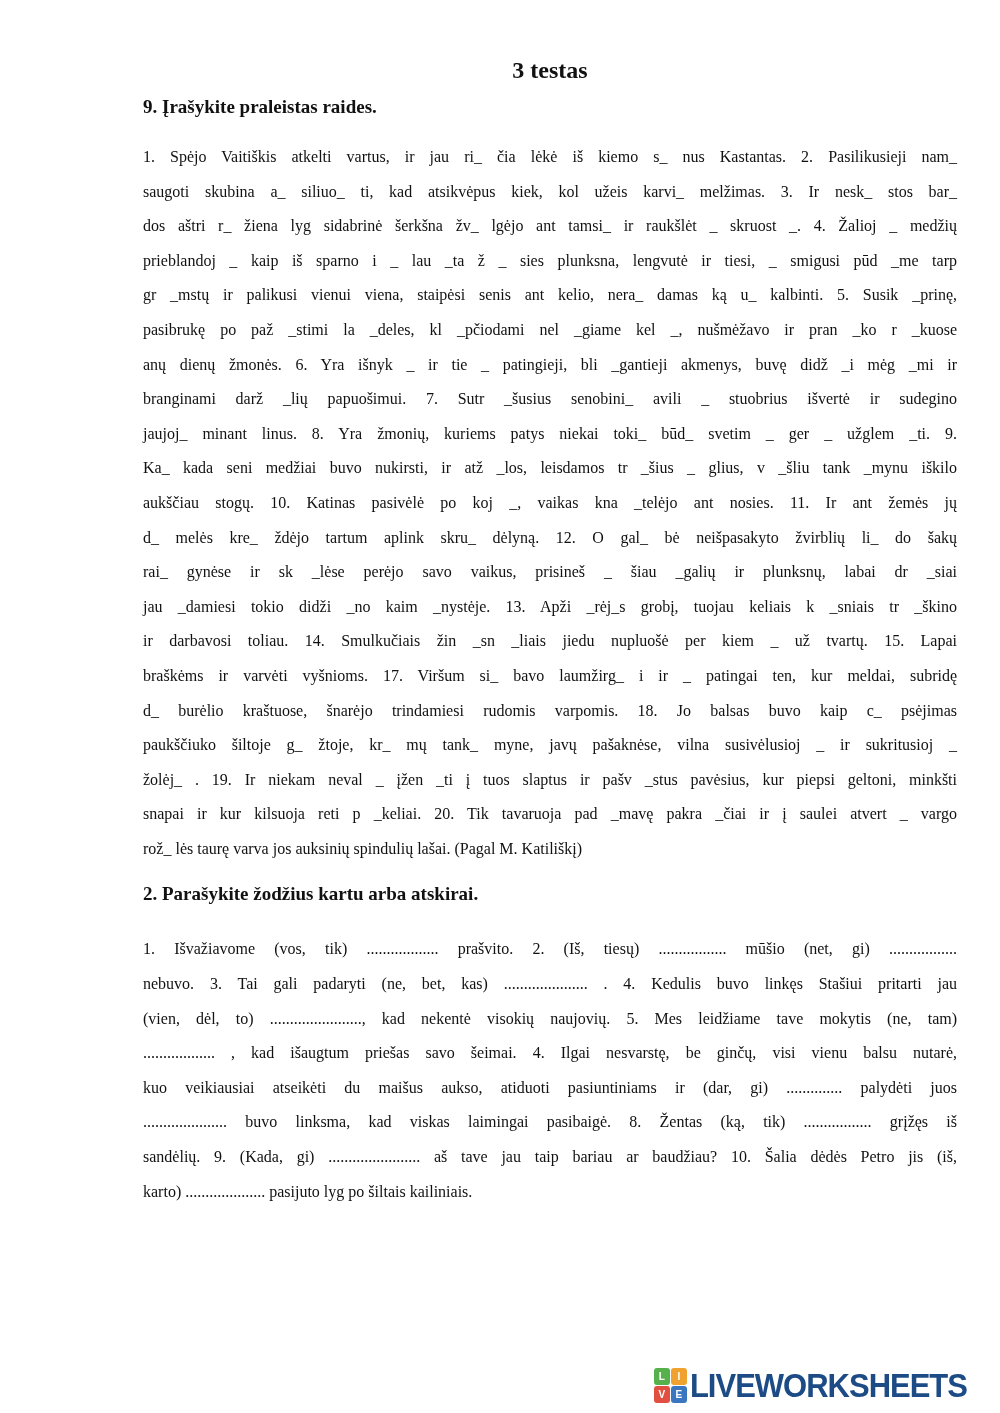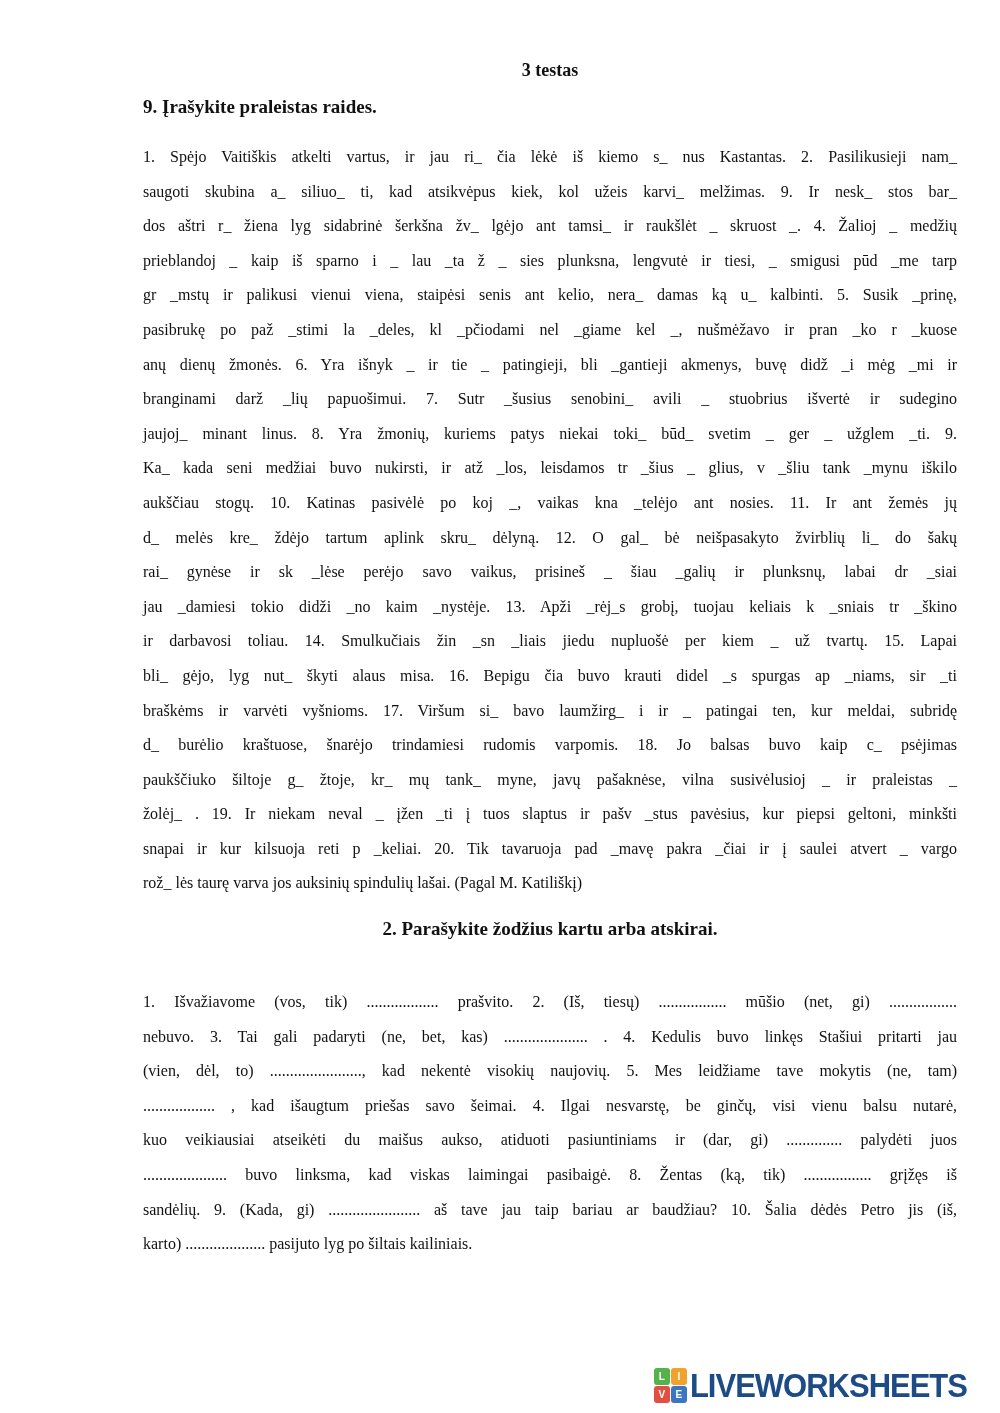--- a/index.html
+++ b/index.html
@@ -20,7 +20,7 @@
     padding-top: 59px;
     text-align: center;
     font-weight: bold;
-    font-size: 18px;
+    font-size: 24px;
     line-height: 22px;
   }
   .heading {

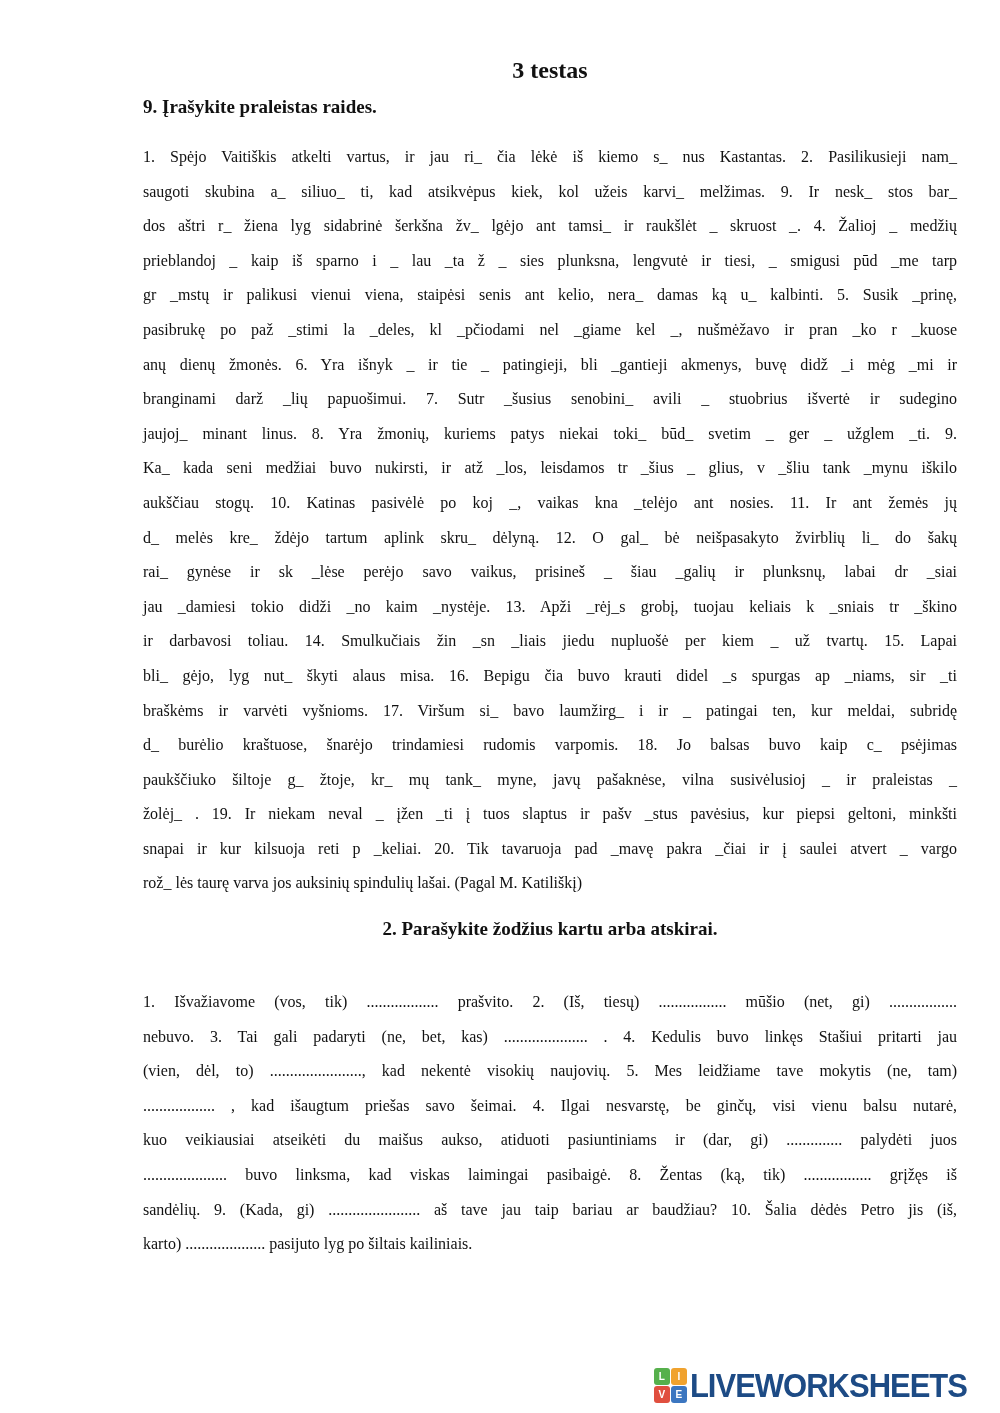--- a/index.html
+++ b/index.html
@@ -92,7 +92,7 @@
 
     <div class="para p1">
       <div class="ln">1. Spėjo Vaitiškis atkelti vartus, ir jau ri_ čia lėkė iš kiemo s_ nus Kastantas. 2. Pasilikusieji nam_</div>
-      <div class="ln">saugoti skubina a_ siliuo_ ti, kad atsikvėpus kiek, kol užeis karvi_ melžimas. 9. Ir nesk_ stos bar_</div>
+      <div class="ln">saugoti skubina a_ siliuo_ ti, kad atsikvėpus kiek, kol užeis karvi_ melžimas. 3. Ir nesk_ stos bar_</div>
       <div class="ln">dos aštri r_ žiena lyg sidabrinė šerkšna žv_ lgėjo ant tamsi_ ir raukšlėt _ skruost _. 4. Žalioj _ medžių</div>
       <div class="ln">prieblandoj _ kaip iš sparno i _ lau _ta ž _ sies plunksna, lengvutė ir tiesi, _ smigusi pūd _me tarp</div>
       <div class="ln">gr _mstų ir palikusi vienui viena, staipėsi senis ant kelio, nera_ damas ką u_ kalbinti. 5. Susik _prinę,</div>

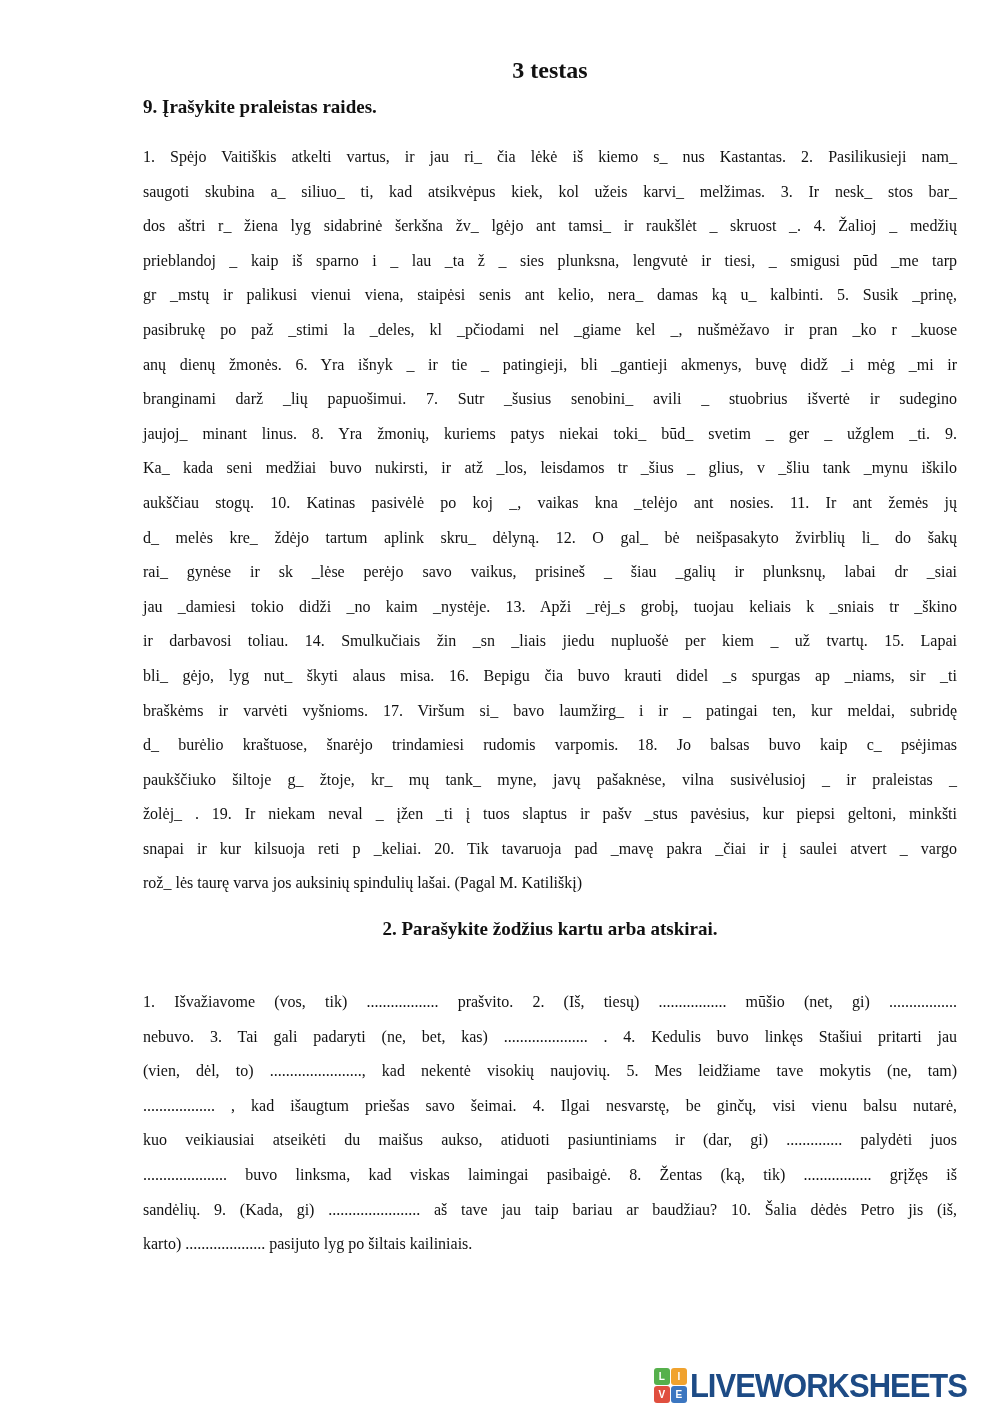--- a/index.html
+++ b/index.html
@@ -106,7 +106,6 @@
       <div class="ln">rai_ gynėse ir sk _lėse perėjo savo vaikus, prisineš _ šiau _galių ir plunksnų, labai dr _siai</div>
       <div class="ln">jau _damiesi tokio didži _no kaim _nystėje. 13. Apži _rėj_s grobį, tuojau keliais k _sniais tr _škino</div>
       <div class="ln">ir darbavosi toliau. 14. Smulkučiais žin _sn _liais jiedu nupluošė per kiem _ už tvartų. 15. Lapai</div>
-      <div class="ln">bli_ gėjo, lyg nut_ škyti alaus misa. 16. Bepigu čia buvo krauti didel _s spurgas ap _niams, sir _ti</div>
       <div class="ln">braškėms ir varvėti vyšnioms. 17. Viršum si_ bavo laumžirg_ i ir _ patingai ten, kur meldai, subridę</div>
       <div class="ln">d_ burėlio kraštuose, šnarėjo trindamiesi rudomis varpomis. 18. Jo balsas buvo kaip c_ psėjimas</div>
       <div class="ln">paukščiuko šiltoje g_ žtoje, kr_ mų tank_ myne, javų pašaknėse, vilna susivėlusioj _ ir praleistas _</div>

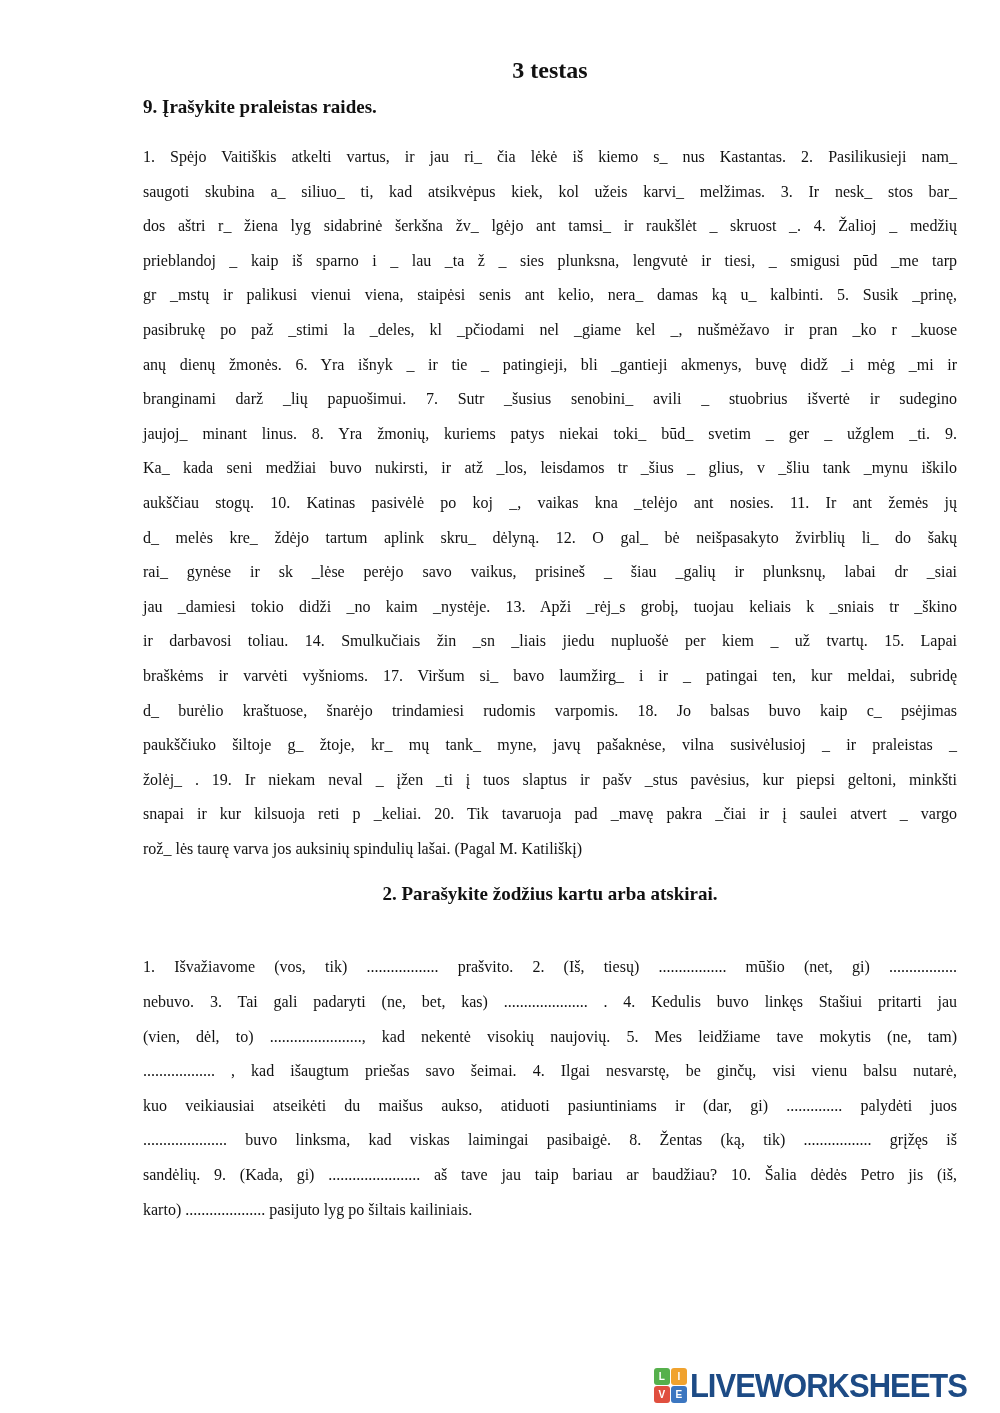--- a/index.html
+++ b/index.html
@@ -108,7 +108,7 @@
       <div class="ln">ir darbavosi toliau. 14. Smulkučiais žin _sn _liais jiedu nupluošė per kiem _ už tvartų. 15. Lapai</div>
       <div class="ln">braškėms ir varvėti vyšnioms. 17. Viršum si_ bavo laumžirg_ i ir _ patingai ten, kur meldai, subridę</div>
       <div class="ln">d_ burėlio kraštuose, šnarėjo trindamiesi rudomis varpomis. 18. Jo balsas buvo kaip c_ psėjimas</div>
-      <div class="ln">paukščiuko šiltoje g_ žtoje, kr_ mų tank_ myne, javų pašaknėse, vilna susivėlusioj _ ir praleistas _</div>
+      <div class="ln">paukščiuko šiltoje g_ žtoje, kr_ mų tank_ myne, javų pašaknėse, vilna susivėlusioj _ ir sukritusioj _</div>
       <div class="ln">žolėj_ . 19. Ir niekam neval _ įžen _ti į tuos slaptus ir pašv _stus pavėsius, kur piepsi geltoni, minkšti</div>
       <div class="ln">snapai ir kur kilsuoja reti p _keliai. 20. Tik tavaruoja pad _mavę pakra _čiai ir į saulei atvert _ vargo</div>
       <div class="ln last">rož_ lės taurę varva jos auksinių spindulių lašai. (Pagal M. Katiliškį)</div>

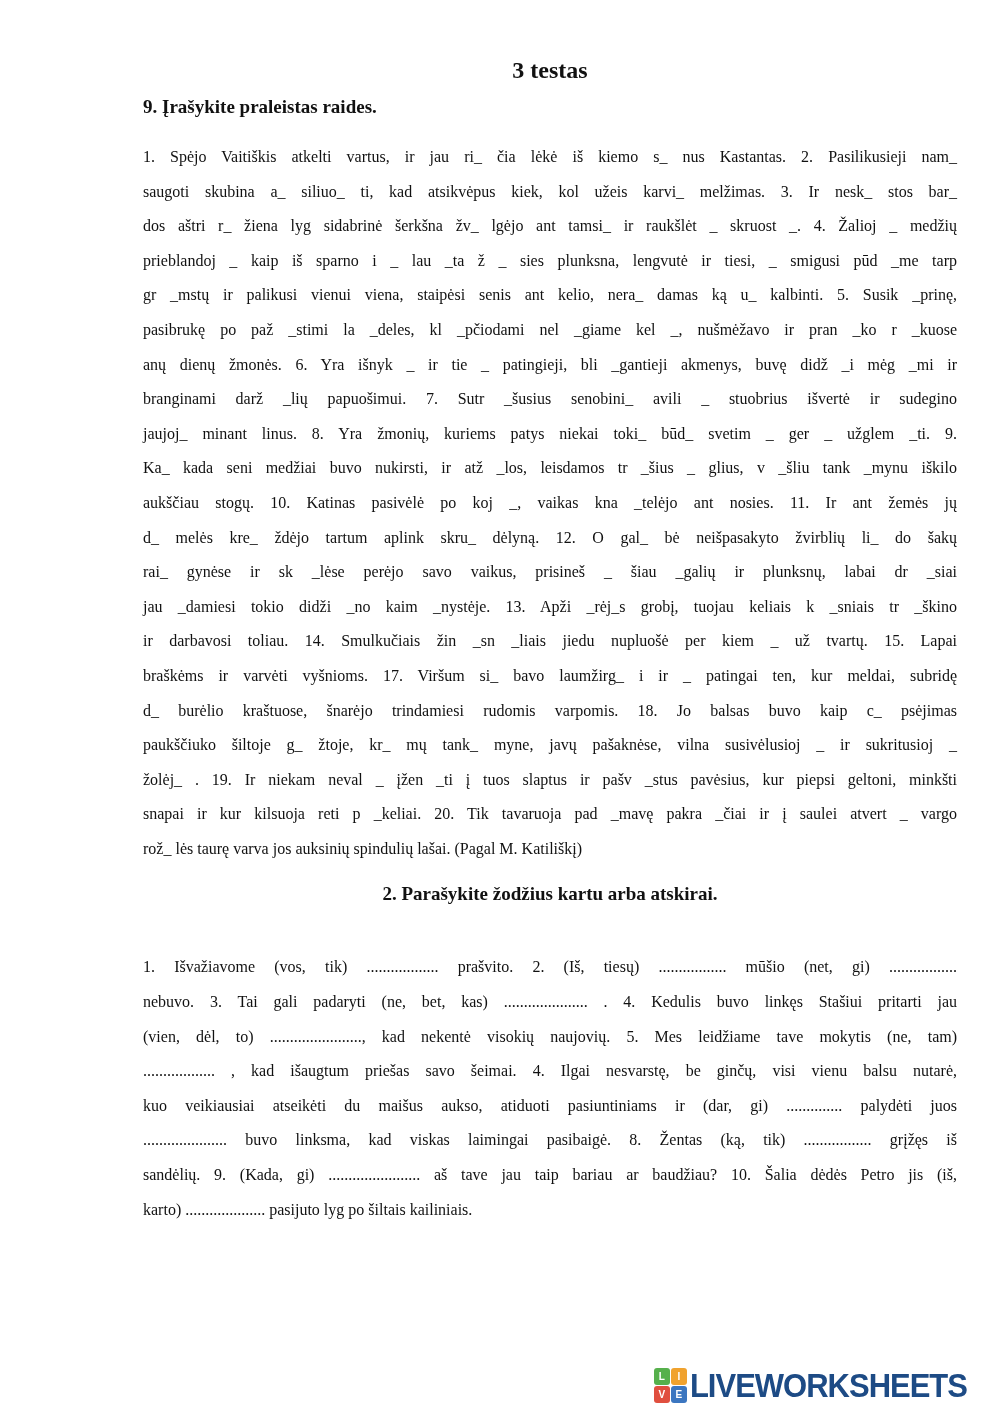--- a/index.html
+++ b/index.html
@@ -29,7 +29,7 @@
     line-height: 24px;
     margin-top: 14px;
   }
-  .heading.h2 { margin-top: 16px; text-align: center; }
+  .heading.h2 { margin-top: 16px; }
   .para { margin-top: 21px; font-size: 16px; }
   .para.p2 { margin-top: 44px; font-family: Liberation Serif, serif; }
   .ln {

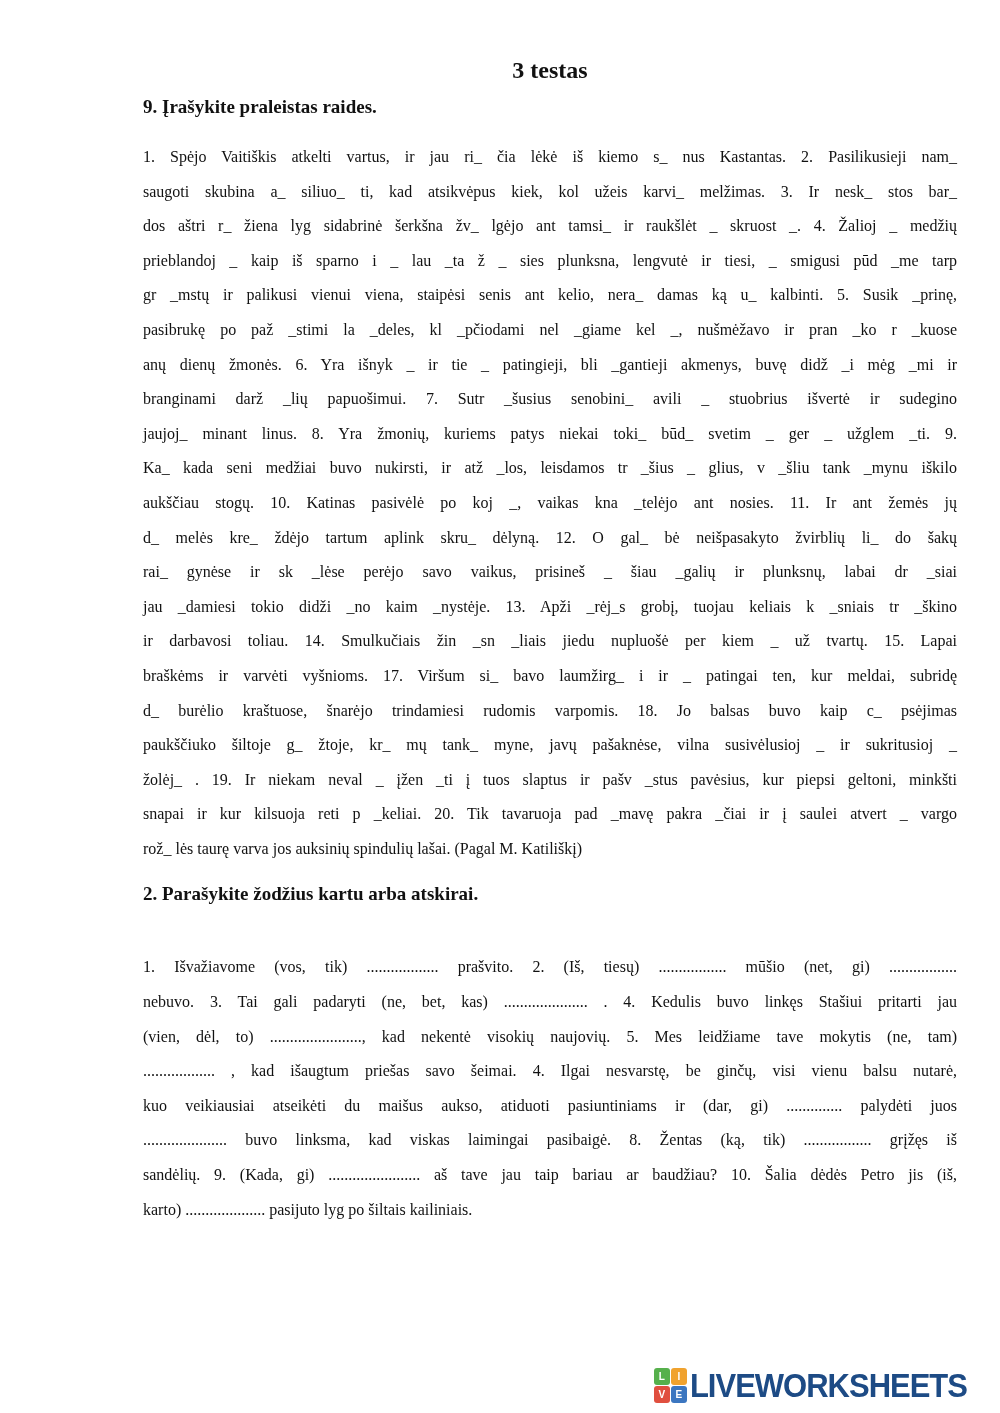--- a/index.html
+++ b/index.html
@@ -31,7 +31,7 @@
   }
   .heading.h2 { margin-top: 16px; }
   .para { margin-top: 21px; font-size: 16px; }
-  .para.p2 { margin-top: 44px; font-family: Liberation Serif, serif; }
+  .para.p2 { margin-top: 26px; font-family: Liberation Serif, serif; }
   .ln {
     line-height: 34.6px;
     text-align: justify;

